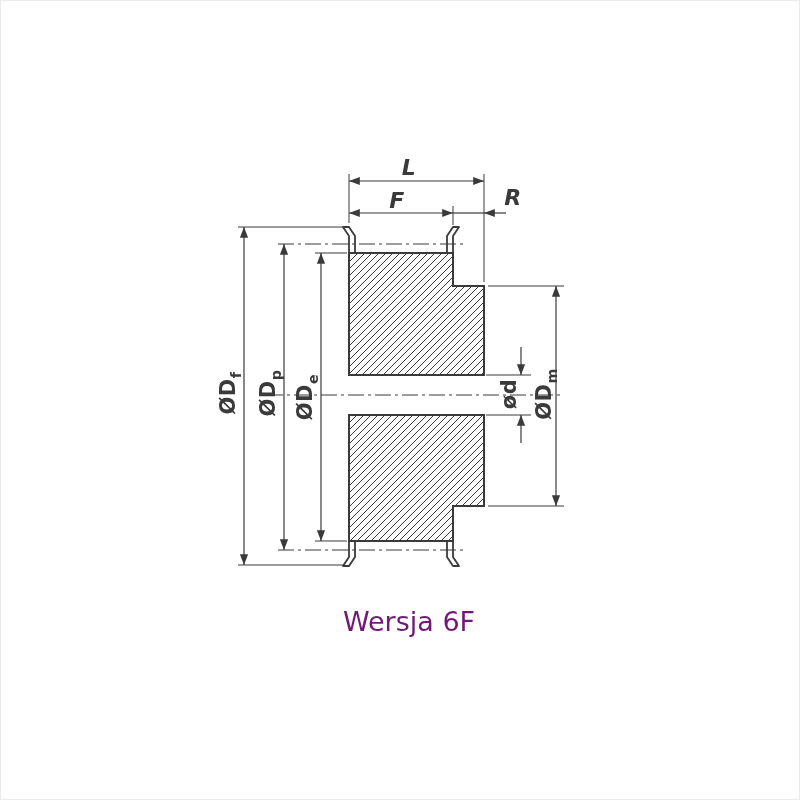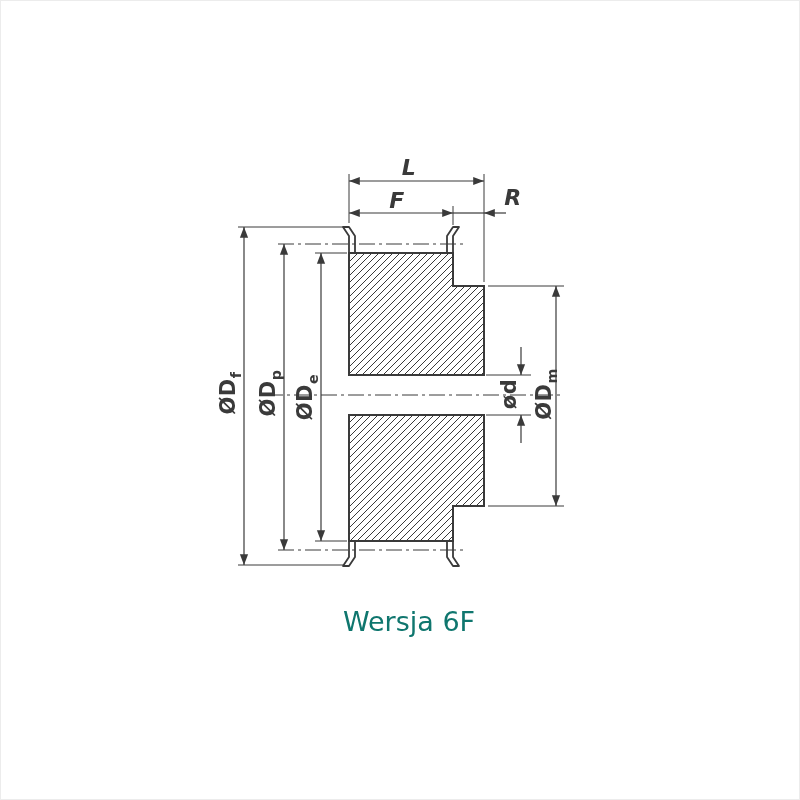--- a/index.html
+++ b/index.html
@@ -29,7 +29,7 @@
     left:408px; top:620px;
     transform:translate(-50%,-50%);
     font:400 27px "DejaVu Sans", sans-serif;
-    color:#0f766e;
+    color:#701a75;
     white-space:nowrap;
   }
 </style>

